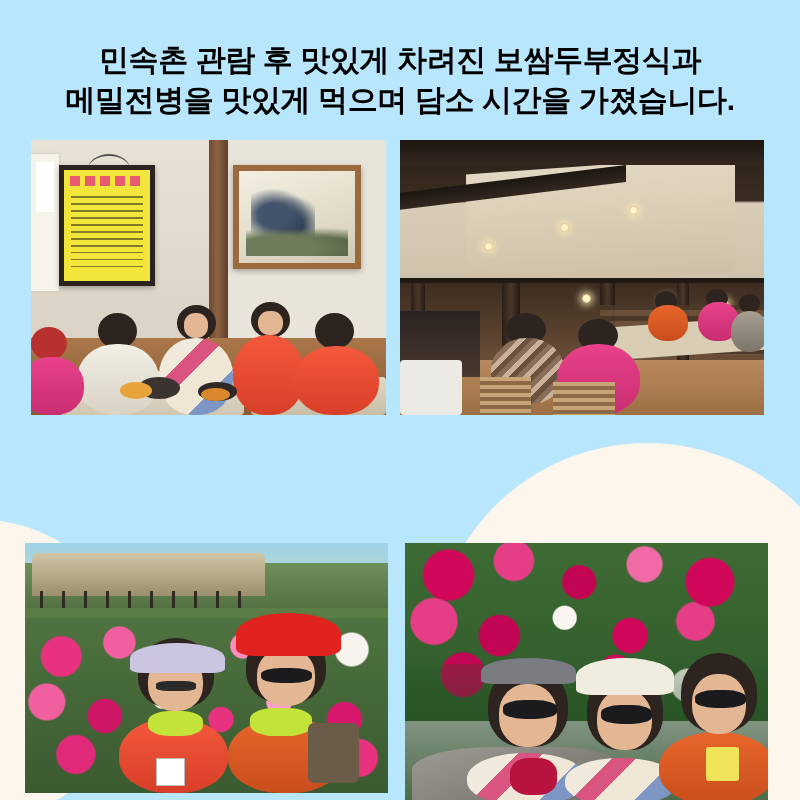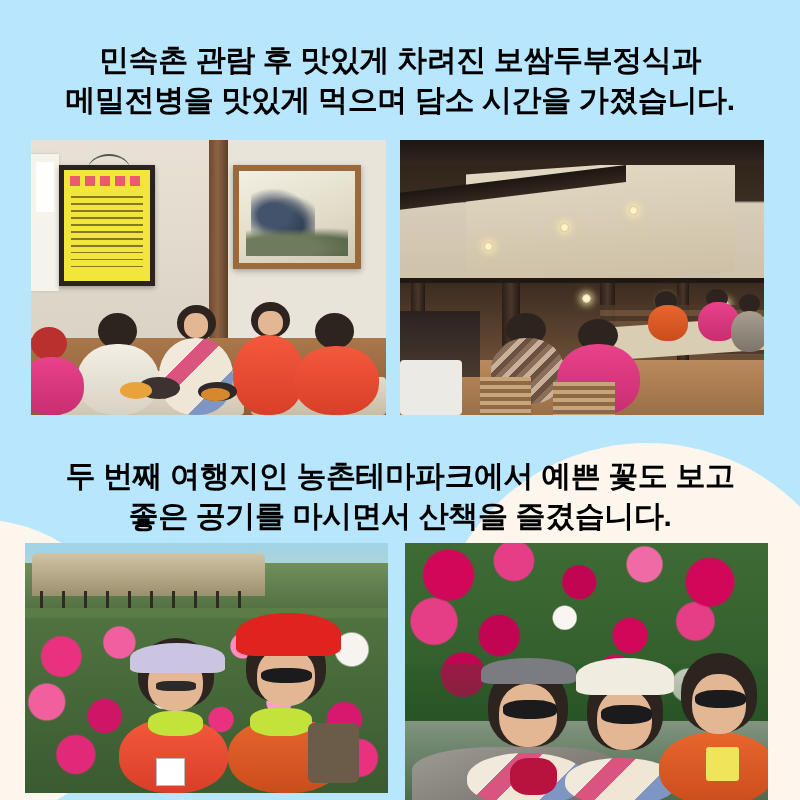--- a/index.html
+++ b/index.html
@@ -255,8 +255,6 @@
     </div>
   </div>
 
-  <div class="caption" id="caption-bottom">두 번째 여행지인 농촌테마파크에서 예쁜 꽃도 보고
-좋은 공기를 마시면서 산책을 즐겼습니다.</div>
 
   <div class="photo" id="photo-flower-two">
     <div class="ph-inner">

